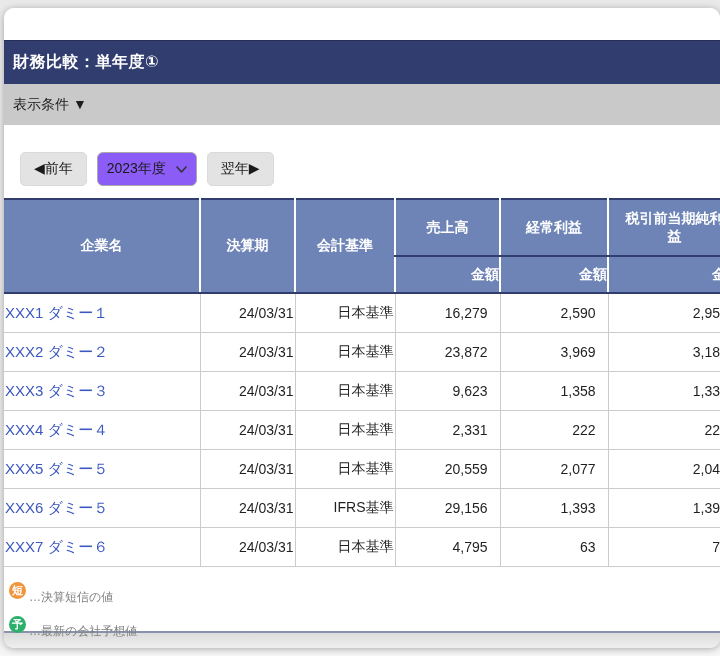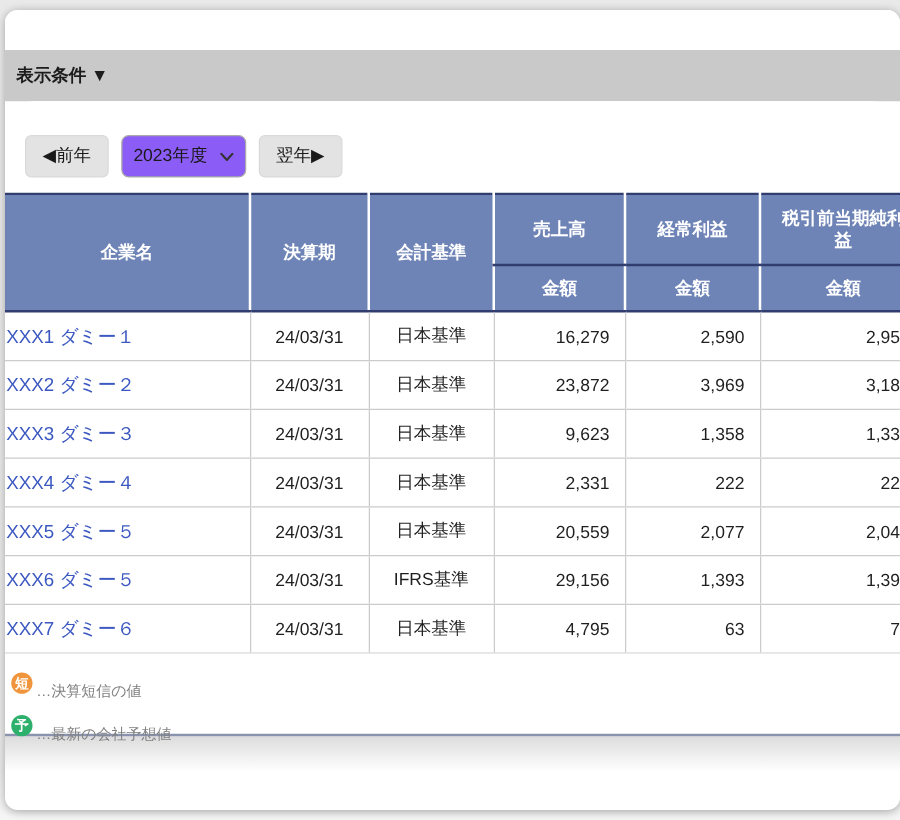--- a/index.html
+++ b/index.html
@@ -57,6 +57,9 @@
 <div class="card">
   <div class="card-top"></div>
 
+  <div class="title-bar">
+    <span>財務比較：単年度①</span>
+  </div>
 
   <div class="filter-bar">
     <span>表示条件 ▼</span>

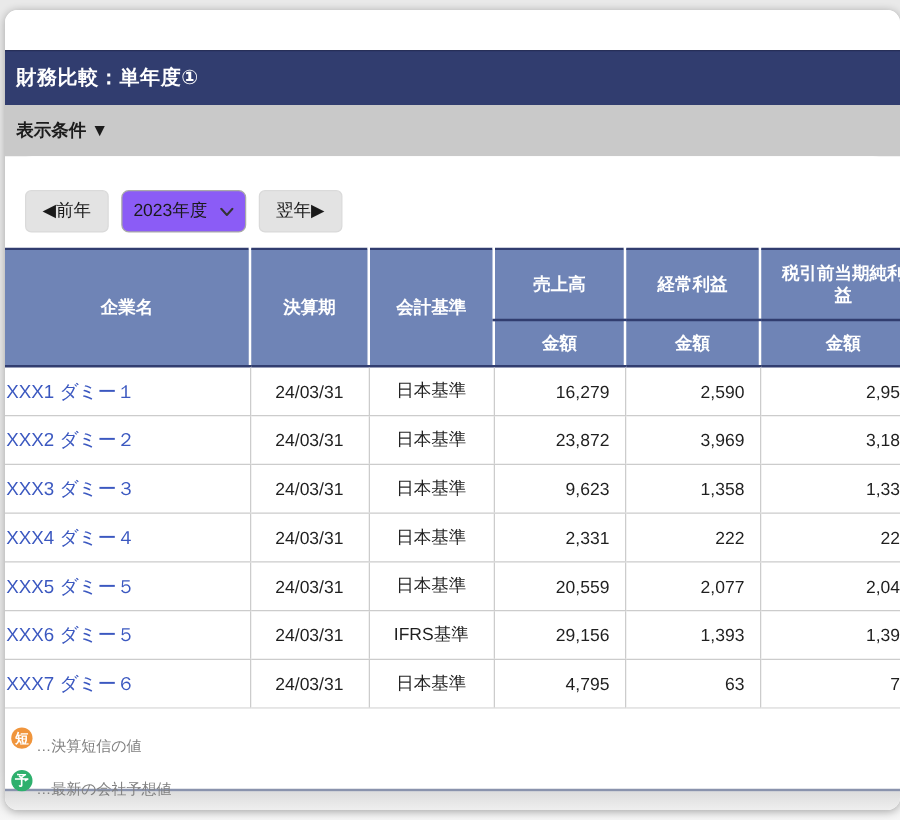--- a/index.html
+++ b/index.html
@@ -14,7 +14,7 @@
   .title-bar span{color:#ffffff;font-size:16px;font-weight:bold;letter-spacing:0.5px;}
   .filter-bar{height:41px;background:var(--filter-gray);display:flex;align-items:center;
     padding-left:9px;cursor:pointer;}
-  .filter-bar span{color:#1c1c1c;font-size:14px;font-weight:bold;}
+  .filter-bar span{color:#1c1c1c;font-size:14px;font-weight:normal;}
   .controls{padding:27px 0 12px 16px;display:flex;gap:10px;align-items:center;background:#fff;border-radius:22px;}
   .nav-btn{height:34px;padding:0 13px;background:#e3e3e3;border:1px solid #dadada;
     border-radius:5px;font-size:14px;color:#1a1a1a;cursor:pointer;

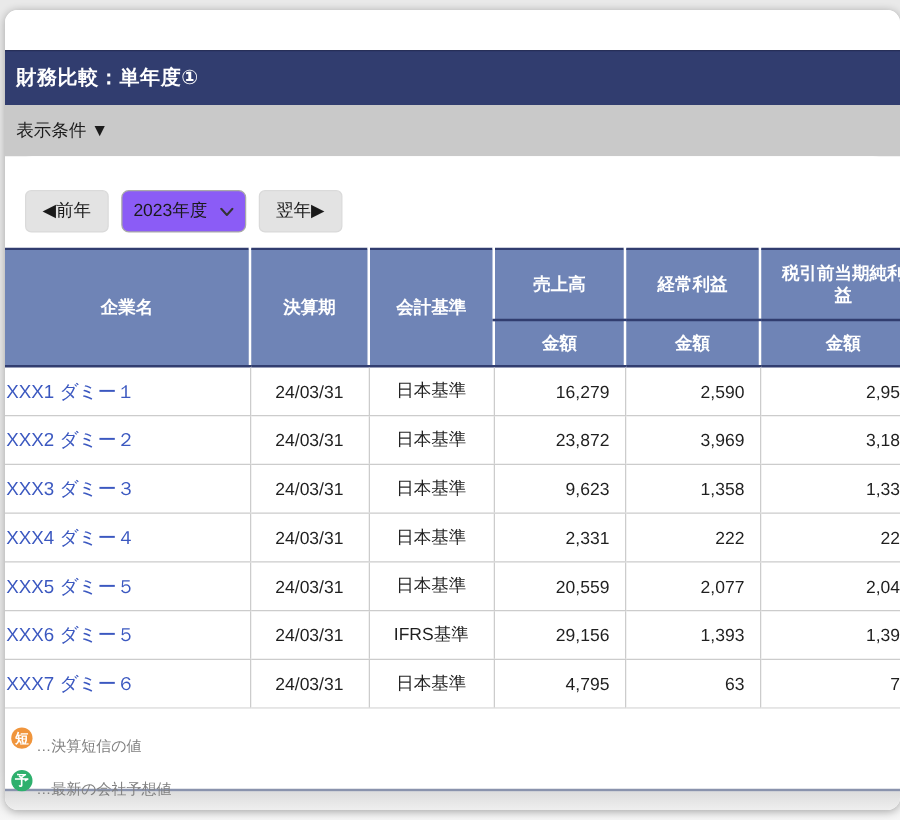--- a/index.html
+++ b/index.html
@@ -29,7 +29,7 @@
     text-align:center;vertical-align:middle;border-bottom:2px solid var(--navy);
     padding:0;}
   tr.h1 th{height:55px;}
-  tr.h2 th{height:35px;border-top:2px solid #ffffff;}
+  tr.h2 th{height:35px;border-top:2px solid #ffffff;text-align:right;}
   thead th + th{border-left:2px solid #ffffff;}
   tr.h2 th:first-child{border-left:2px solid #ffffff;}
   th.pretax{padding:0 14px;line-height:1.25;}

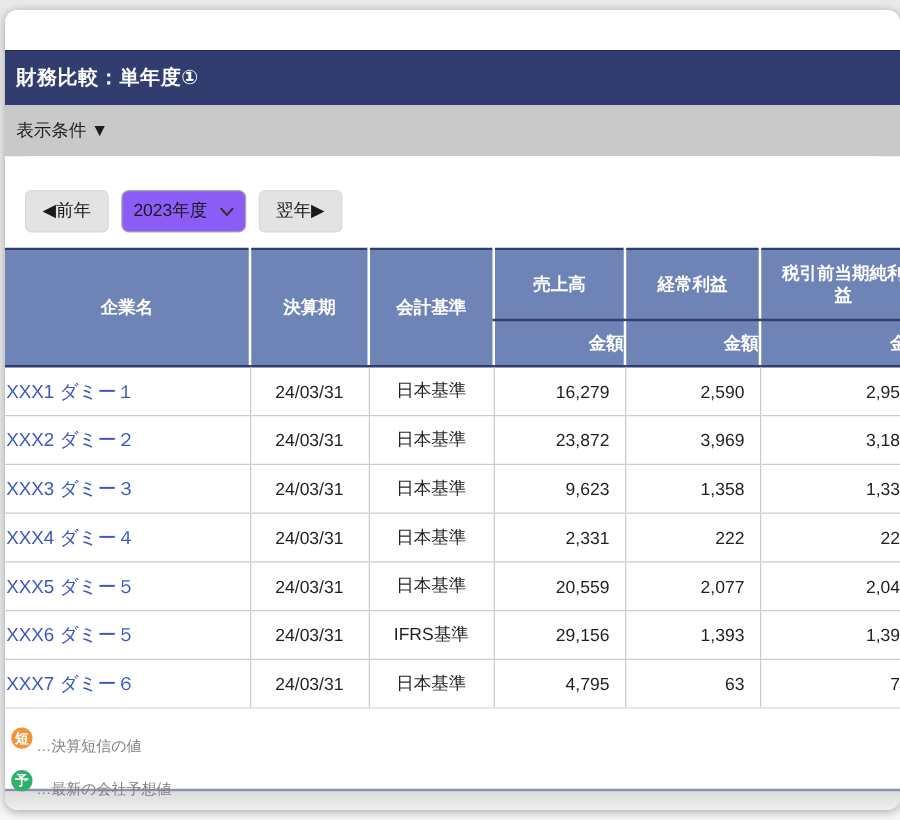--- a/index.html
+++ b/index.html
@@ -38,7 +38,7 @@
   tbody td + td{border-left:1px solid var(--border-gray);}
   td.company{}
   td.company a{color:var(--link-blue);text-decoration:none;font-size:15px;cursor:pointer;}
-  td.center{text-align:center;margin-left:24px;}
+  td.center{text-align:right;margin-left:24px;}
   td.num{text-align:right;padding-right:12px;}
   td.num.last{padding-right:20px;}
   .legend{height:64px;box-sizing:border-box;padding:8px 0 0 5px;background:#fff;}

